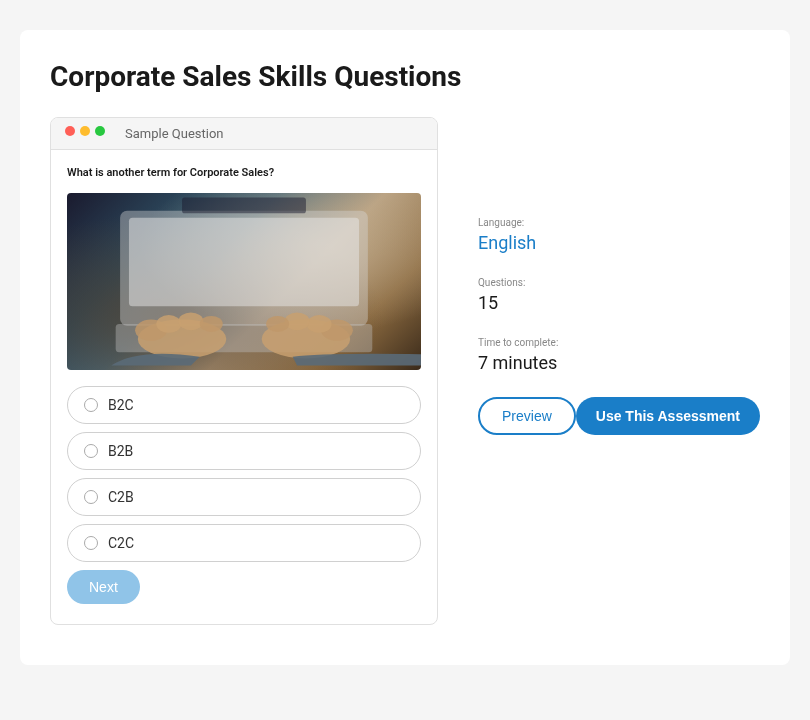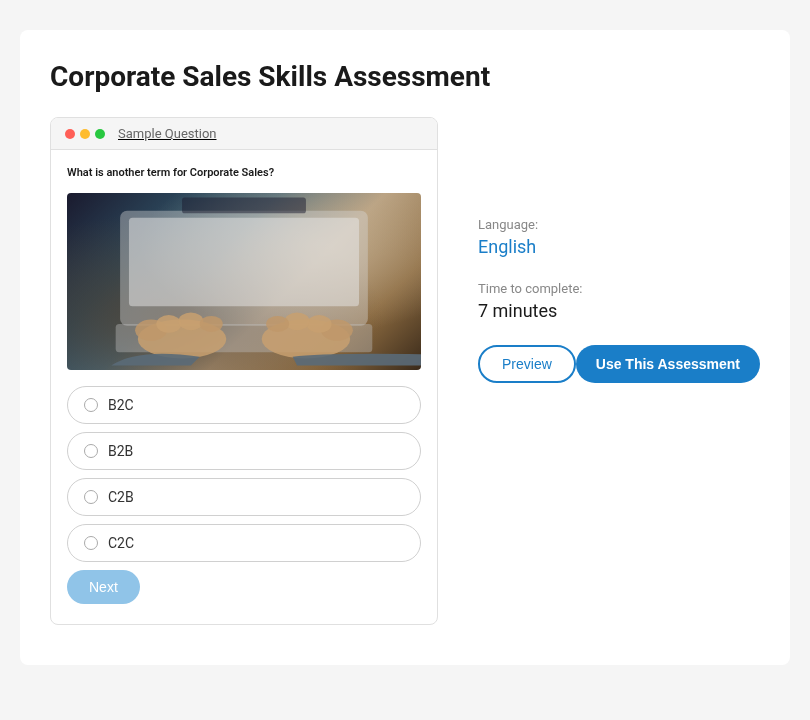--- a/index.html
+++ b/index.html
@@ -174,7 +174,7 @@
 <body>
 
 <div class="page-container">
-  <h1 class="page-title">Corporate Sales Skills Assessment</h1>
+  <h1 class="page-title">Corporate Sales Skills Questions</h1>
 
   <div class="content-row">
 

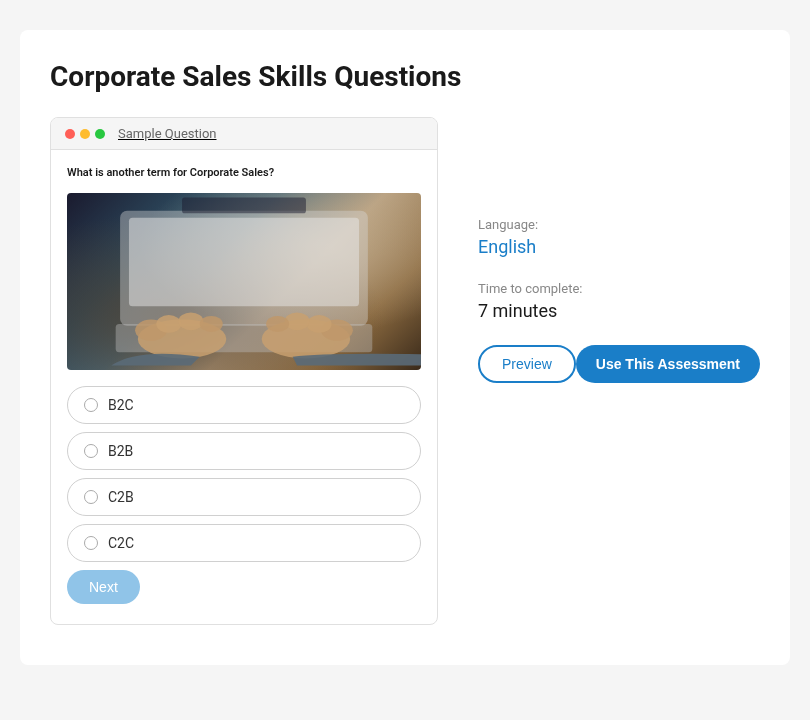--- a/index.html
+++ b/index.html
@@ -42,9 +42,8 @@
       border-bottom: 1px solid #e0e0e0;
       padding: 8px 14px;
       display: flex;
-      align-items: center;
-      gap: 9px;
-      text-decoration: underline;
+      align-items: flex-start;
+      gap: 16px;
     }
     .dot-container {
       display: flex;

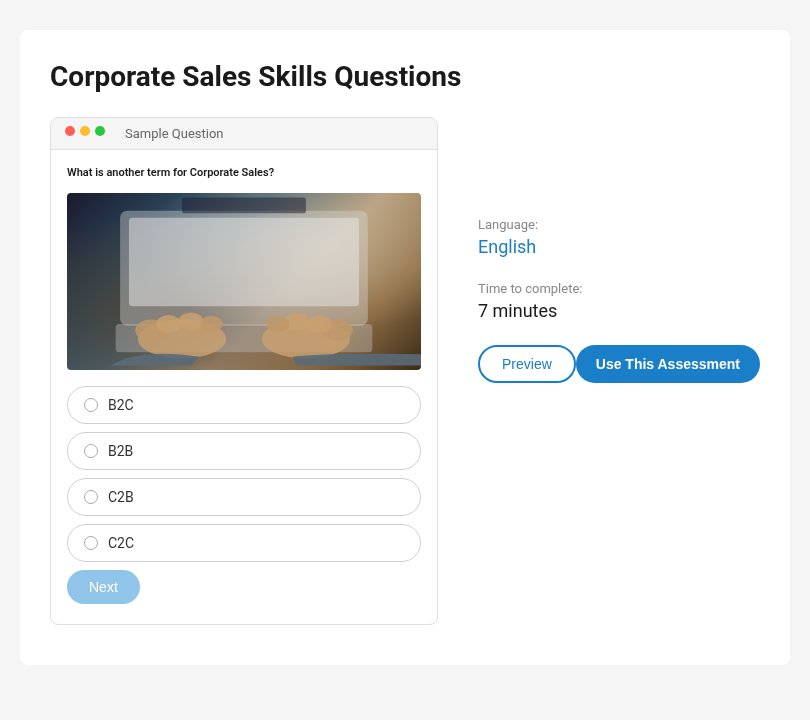--- a/index.html
+++ b/index.html
@@ -128,7 +128,7 @@
       margin-bottom: 24px;
     }
     .info-label {
-      font-size: 13px;
+      font-size: 10px;
       color: #888;
       margin-bottom: 4px;
     }

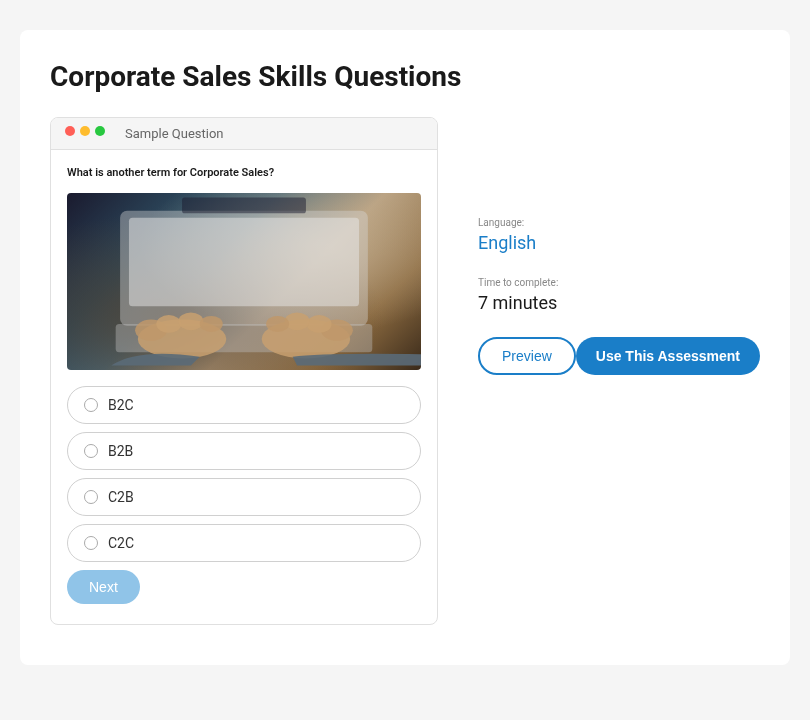--- a/index.html
+++ b/index.html
@@ -250,6 +250,10 @@
         <div class="info-value-highlight">English</div>
       </div>
 
+      <div class="info-row">
+        <div class="info-label">Questions:</div>
+        <div class="info-value">15</div>
+      </div>
 
       <div class="info-row">
         <div class="info-label">Time to complete:</div>

